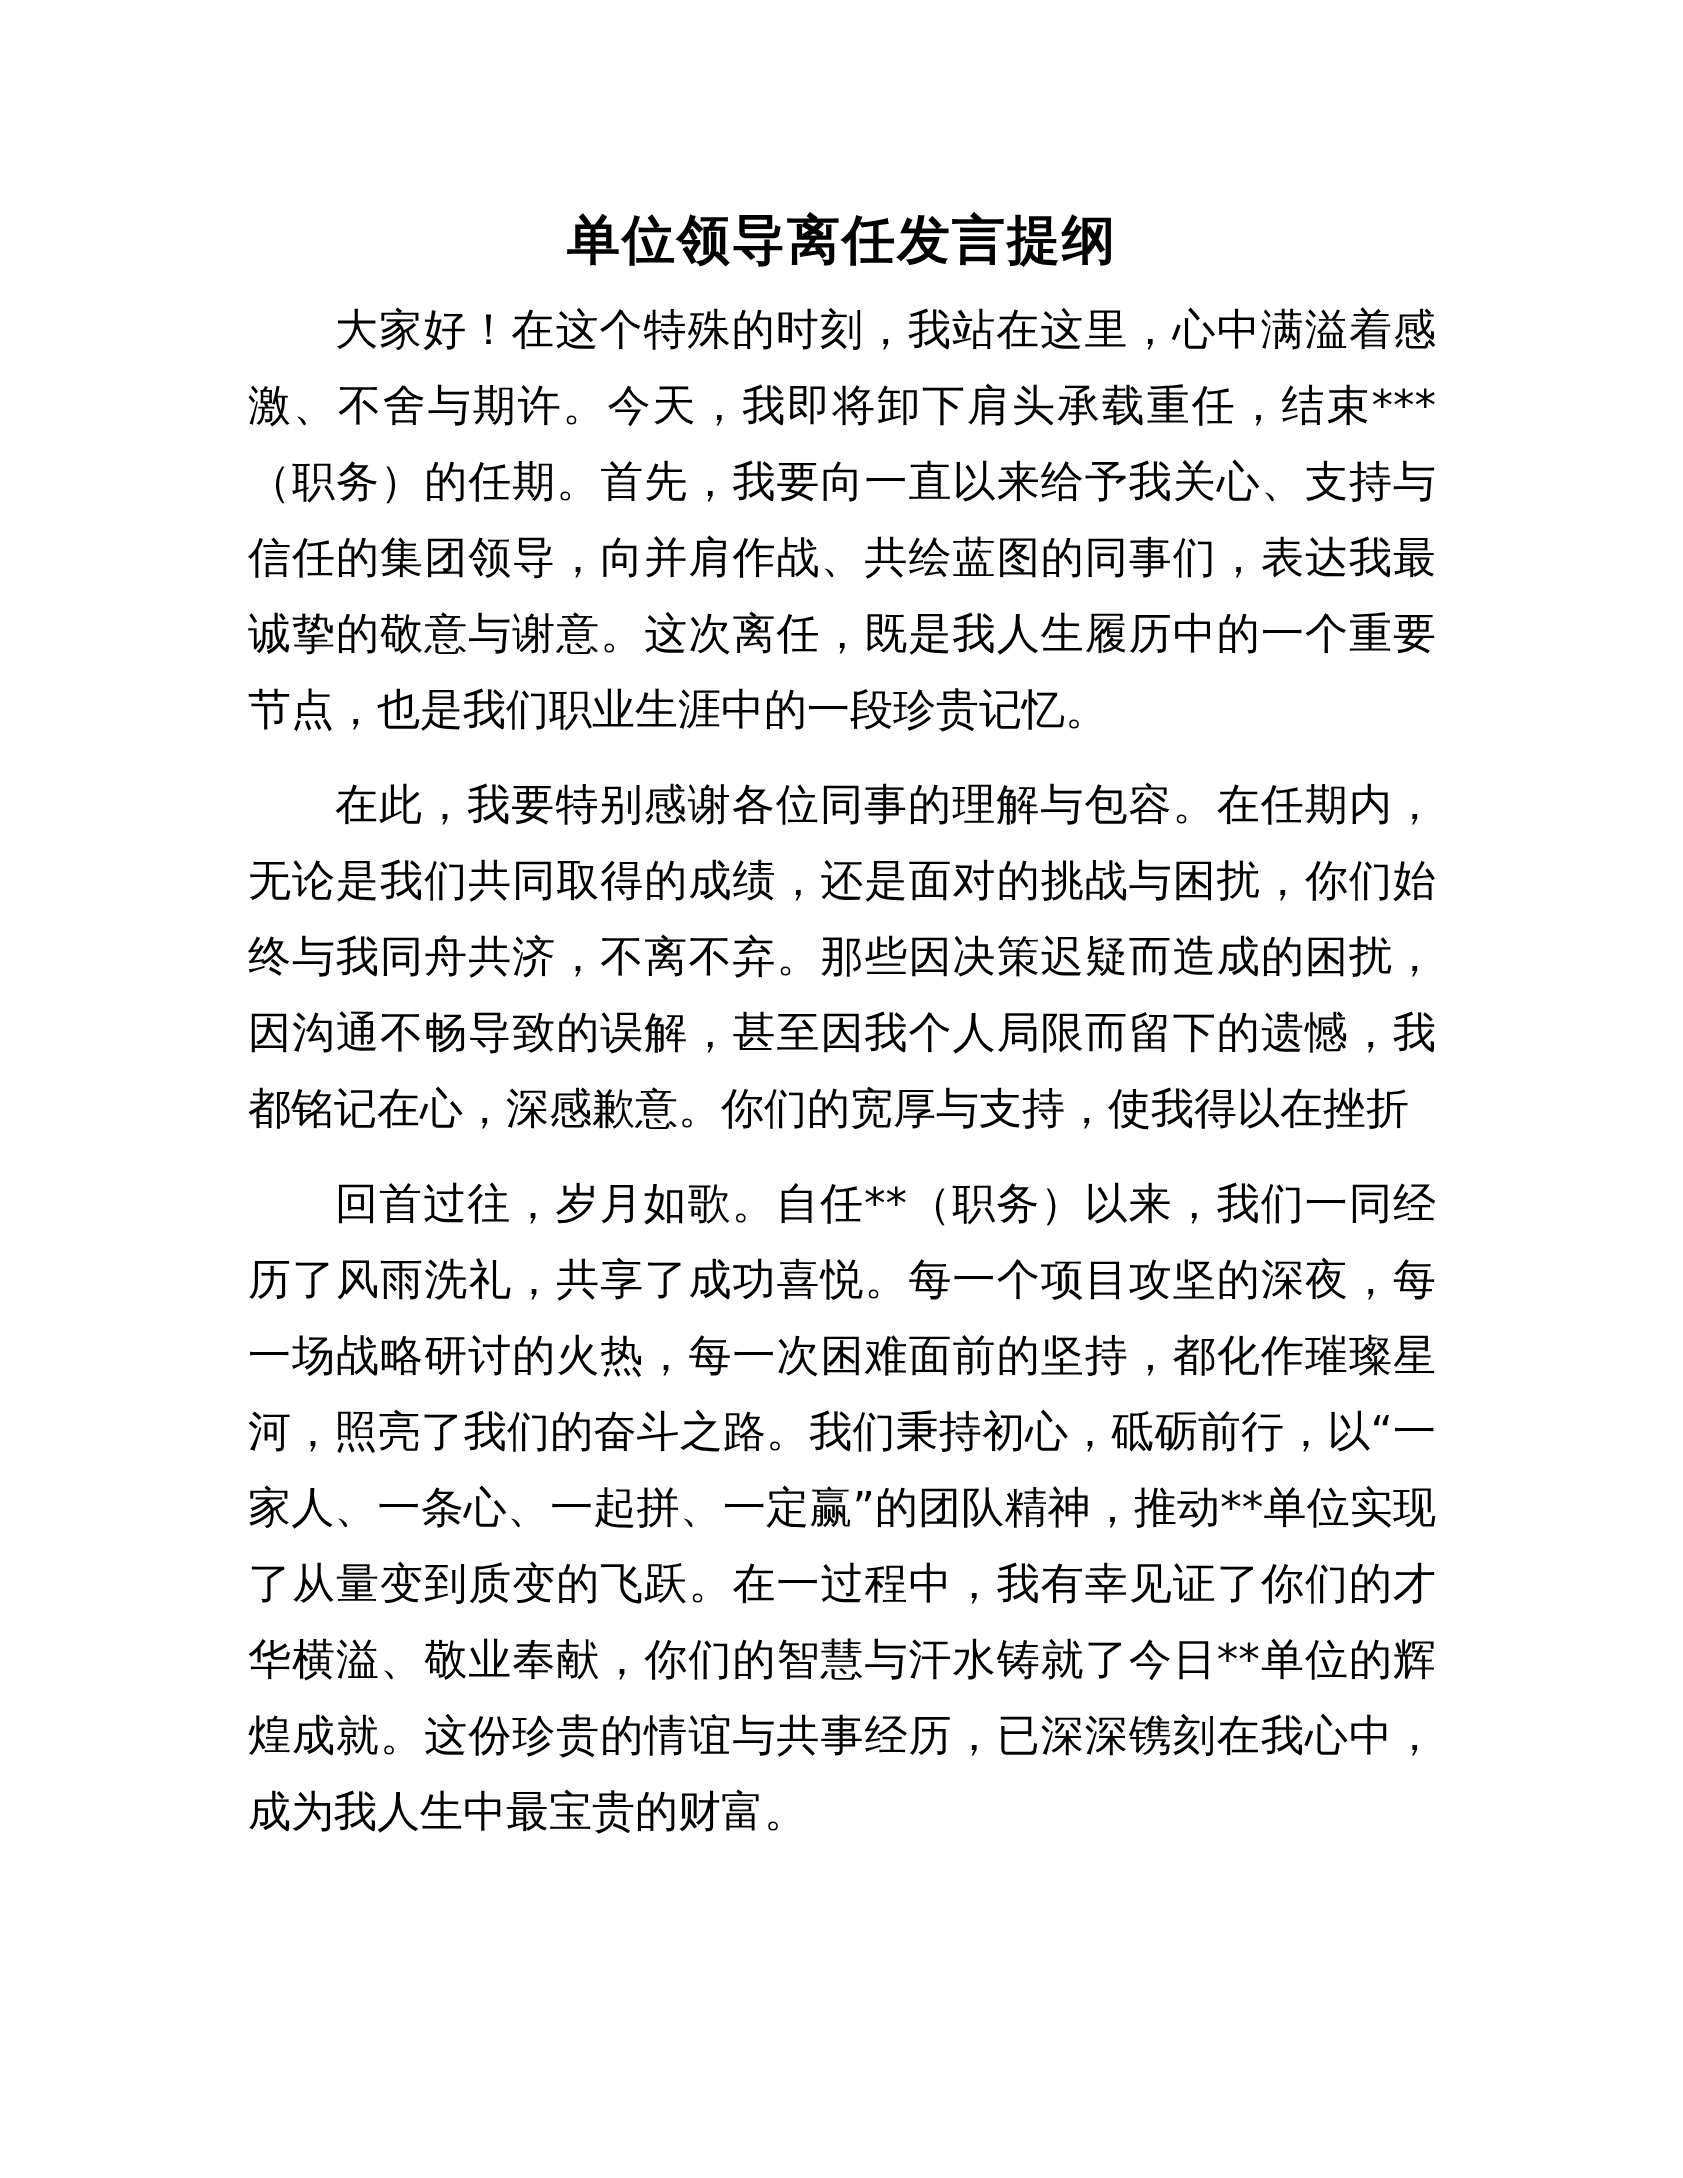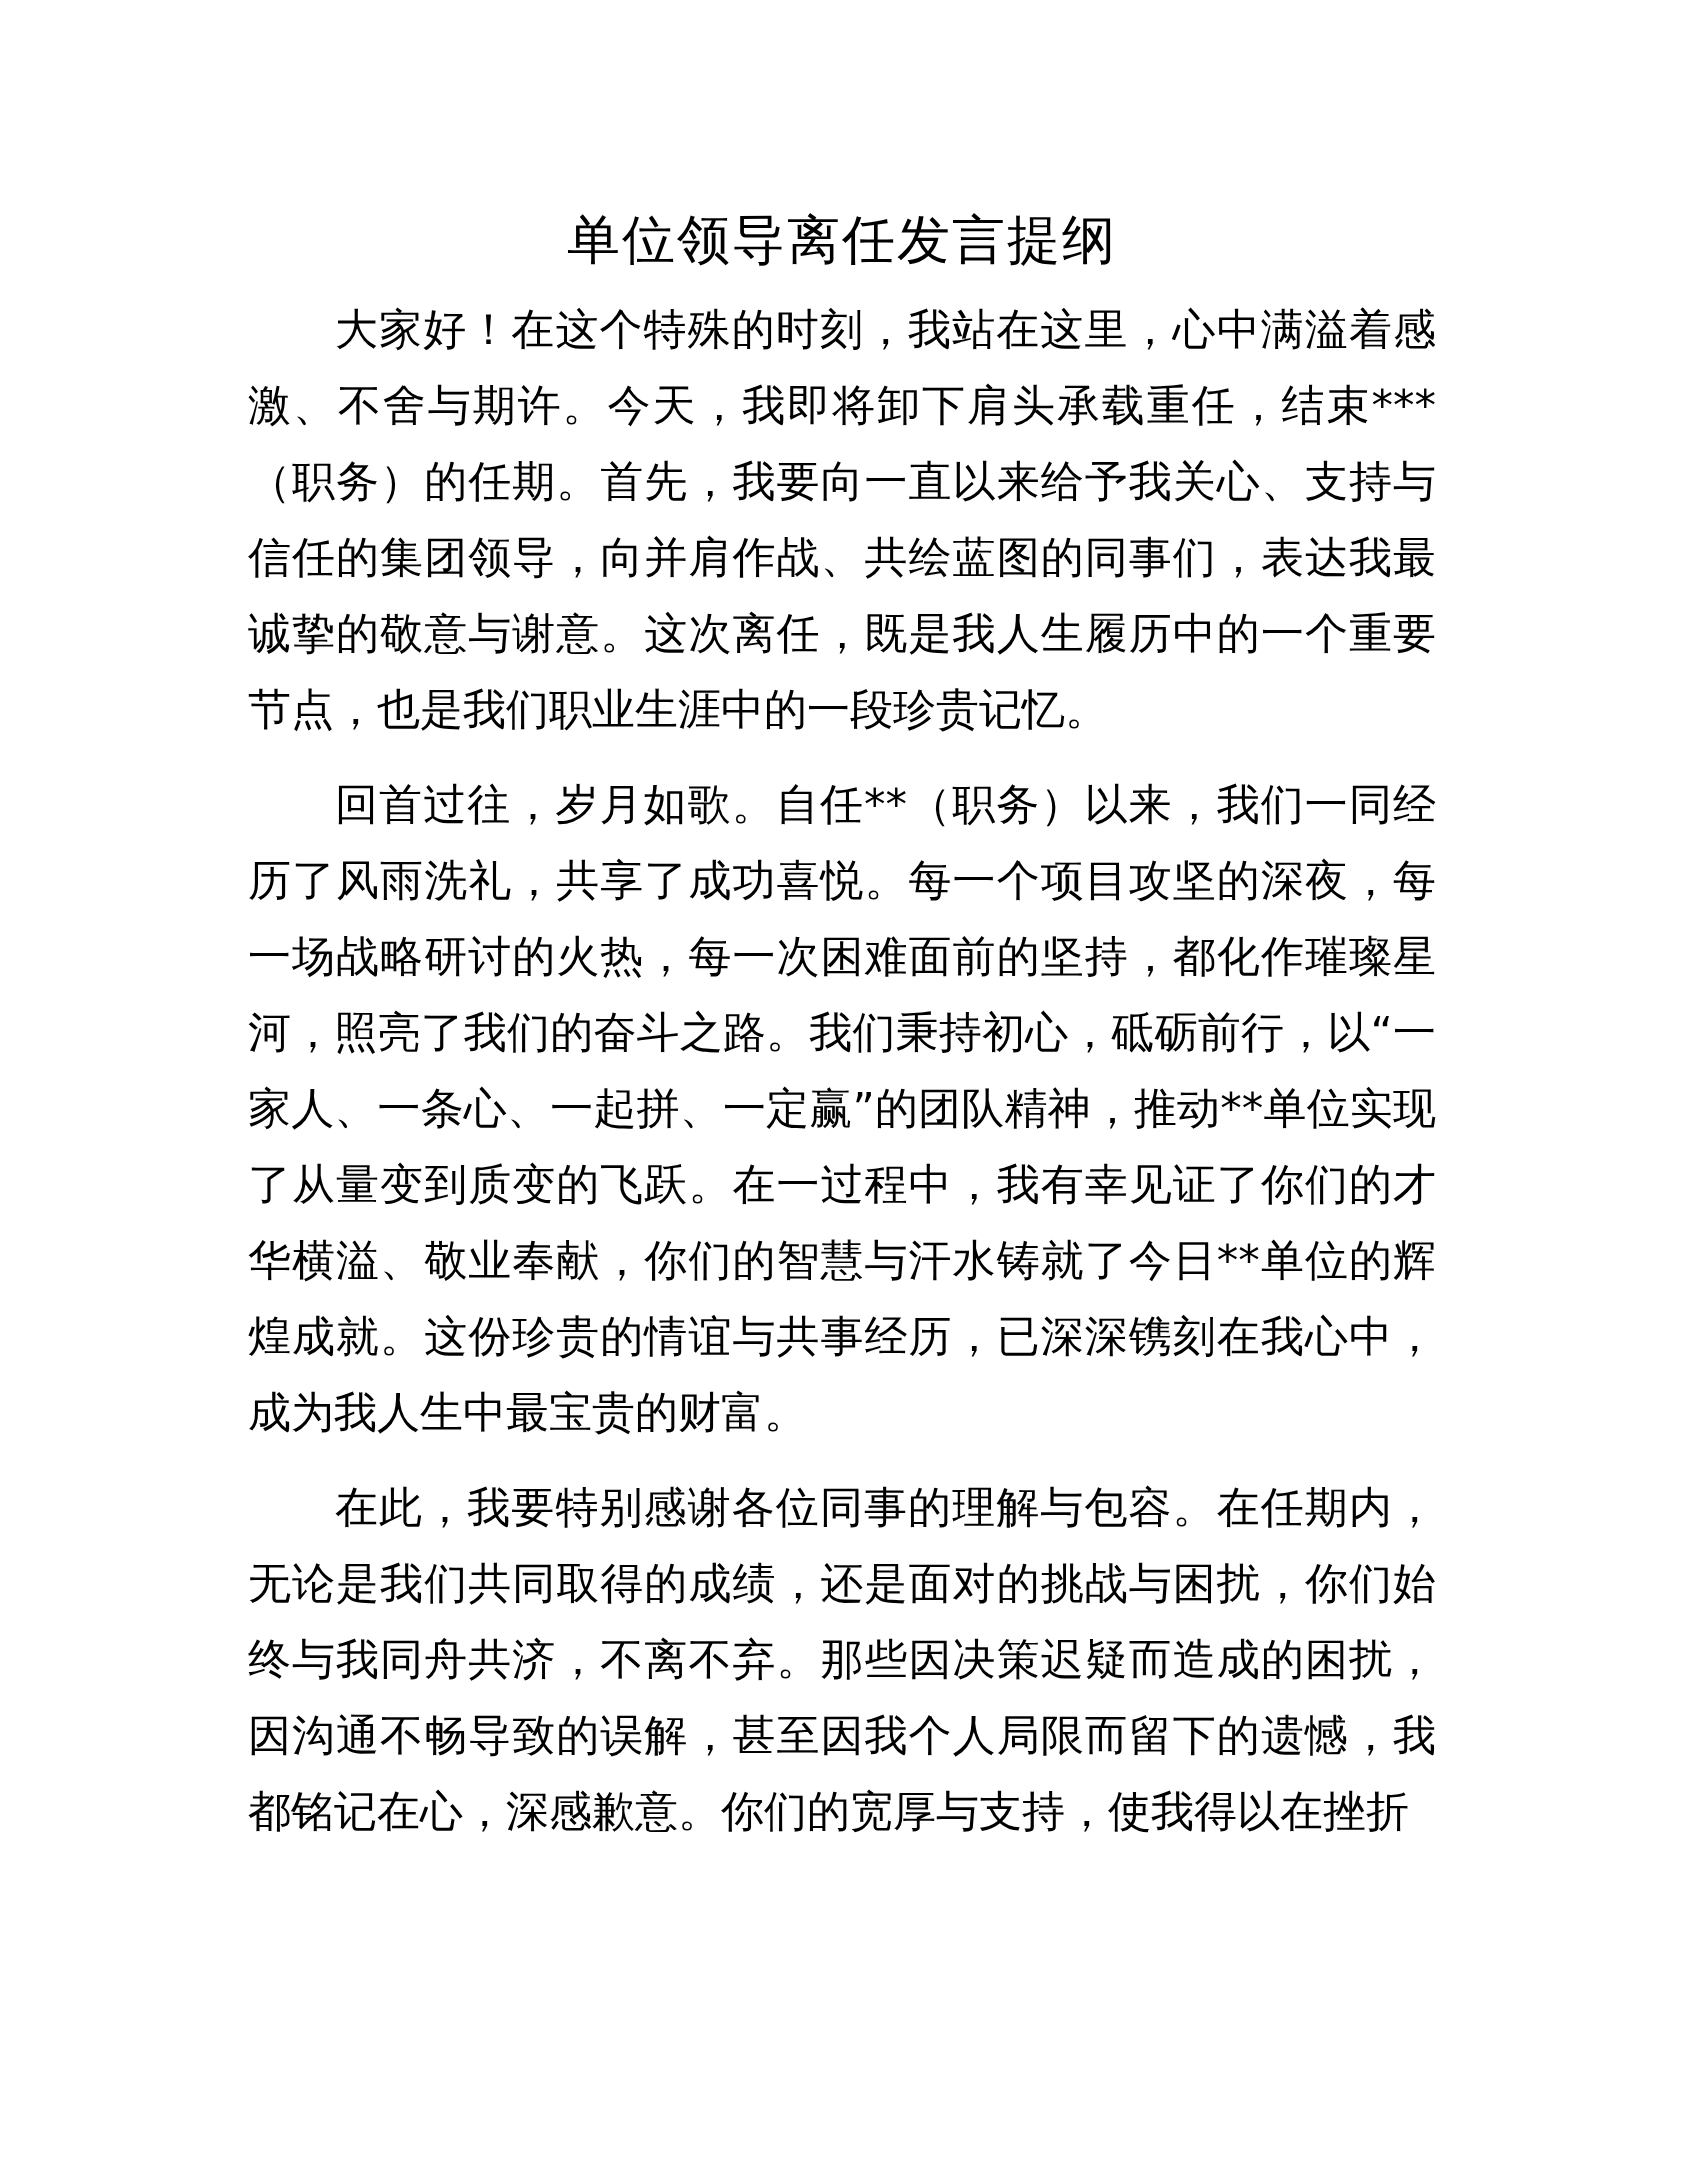--- a/index.html
+++ b/index.html
@@ -27,7 +27,7 @@
     line-height: 83px;
     height: 83px;
     margin: 0 0 10px 0;
-    font-weight: normal;
+    font-weight: bold;
     letter-spacing: 2px;
   }
   .salutation {

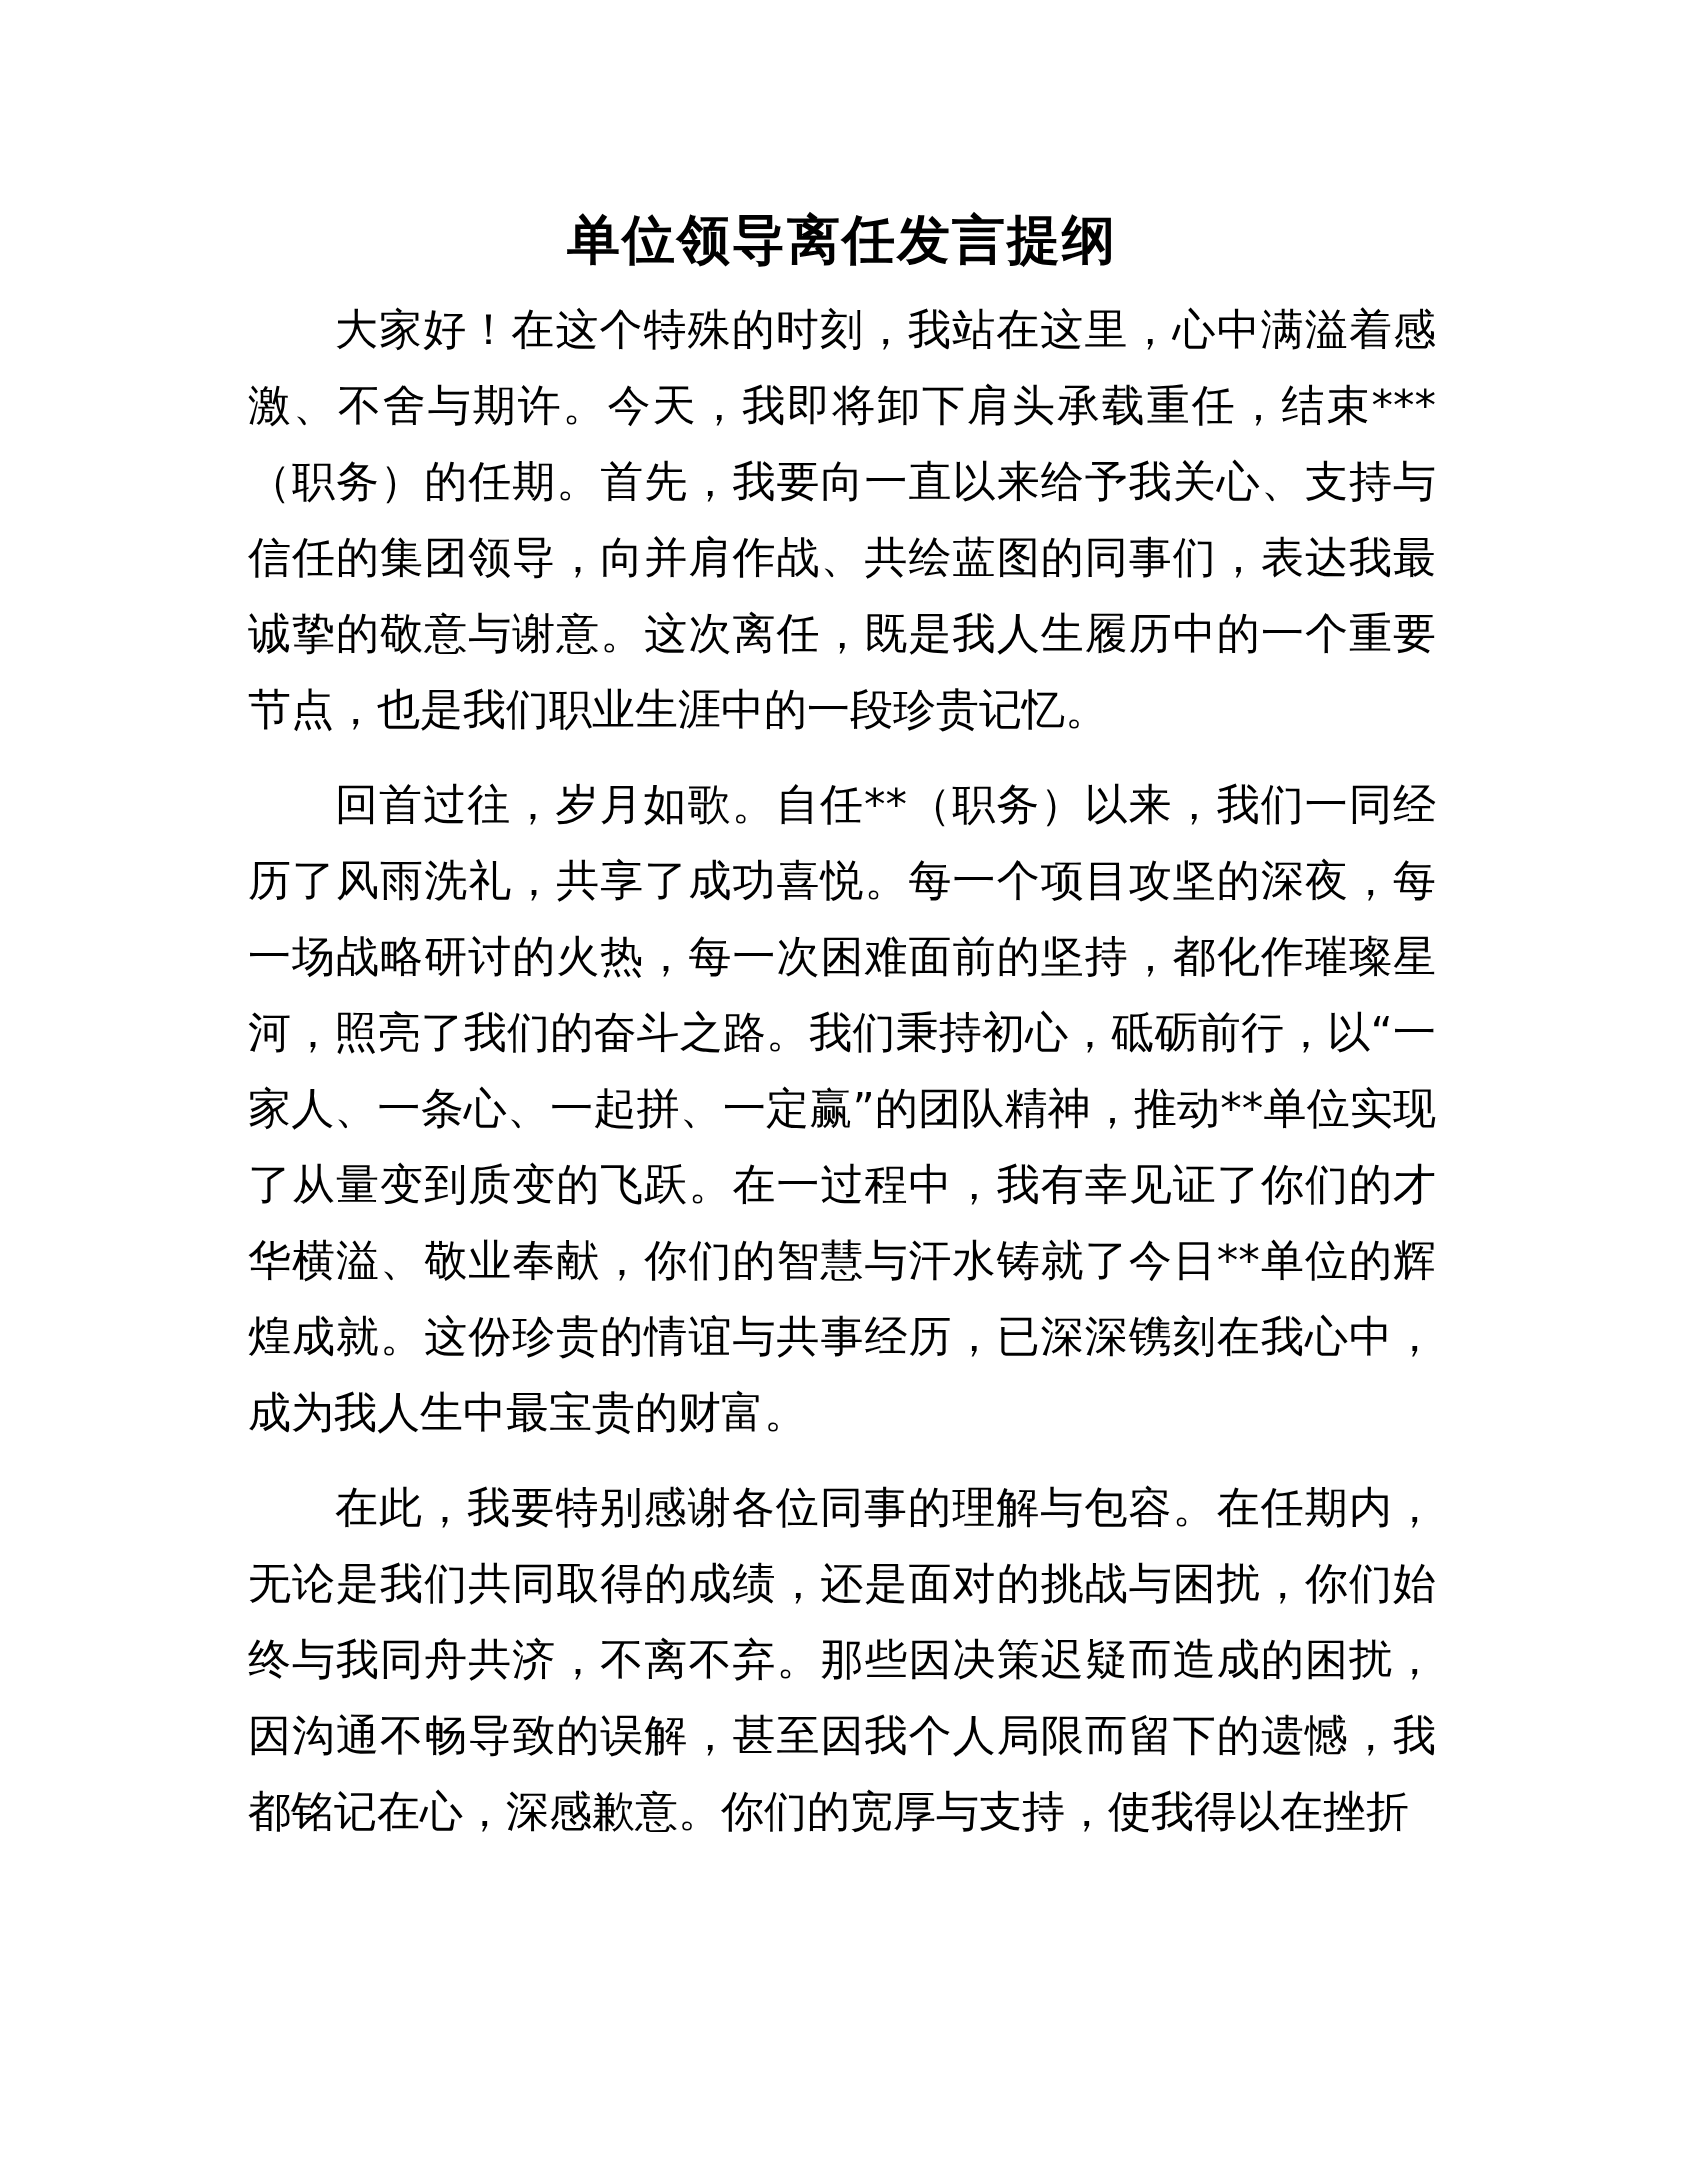--- a/index.html
+++ b/index.html
@@ -52,8 +52,8 @@
 <div class="page">
   <h1 class="title">单位领导离任发言提纲</h1>
   <p class="para">大家好！在这个特殊的时刻，我站在这里，心中满溢着感激、不舍与期许。今天，我即将卸下肩头承载重任，结束***（职务）的任期。首先，我要向一直以来给予我关心、支持与信任的集团领导，向并肩作战、共绘蓝图的同事们，表达我最诚挚的敬意与谢意。这次离任，既是我人生履历中的一个重要节点，也是我们职业生涯中的一段珍贵记忆。</p>
+  <p class="para">在此，我要特别感谢各位同事的理解与包容。在任期内，无论是我们共同取得的成绩，还是面对的挑战与困扰，你们始终与我同舟共济，不离不弃。那些因决策迟疑而造成的困扰，因沟通不畅导致的误解，甚至因我个人局限而留下的遗憾，我都铭记在心，深感歉意。你们的宽厚与支持，使我得以在挫折</p>
   <p class="para">回首过往，岁月如歌。自任**（职务）以来，我们一同经历了风雨洗礼，共享了成功喜悦。每一个项目攻坚的深夜，每一场战略研讨的火热，每一次困难面前的坚持，都化作璀璨星河，照亮了我们的奋斗之路。我们秉持初心，砥砺前行，以“一家人、一条心、一起拼、一定赢”的团队精神，推动**单位实现了从量变到质变的飞跃。在一过程中，我有幸见证了你们的才华横溢、敬业奉献，你们的智慧与汗水铸就了今日**单位的辉煌成就。这份珍贵的情谊与共事经历，已深深镌刻在我心中，成为我人生中最宝贵的财富。</p>
-  <p class="para">在此，我要特别感谢各位同事的理解与包容。在任期内，无论是我们共同取得的成绩，还是面对的挑战与困扰，你们始终与我同舟共济，不离不弃。那些因决策迟疑而造成的困扰，因沟通不畅导致的误解，甚至因我个人局限而留下的遗憾，我都铭记在心，深感歉意。你们的宽厚与支持，使我得以在挫折</p>
 </div>
 
 

